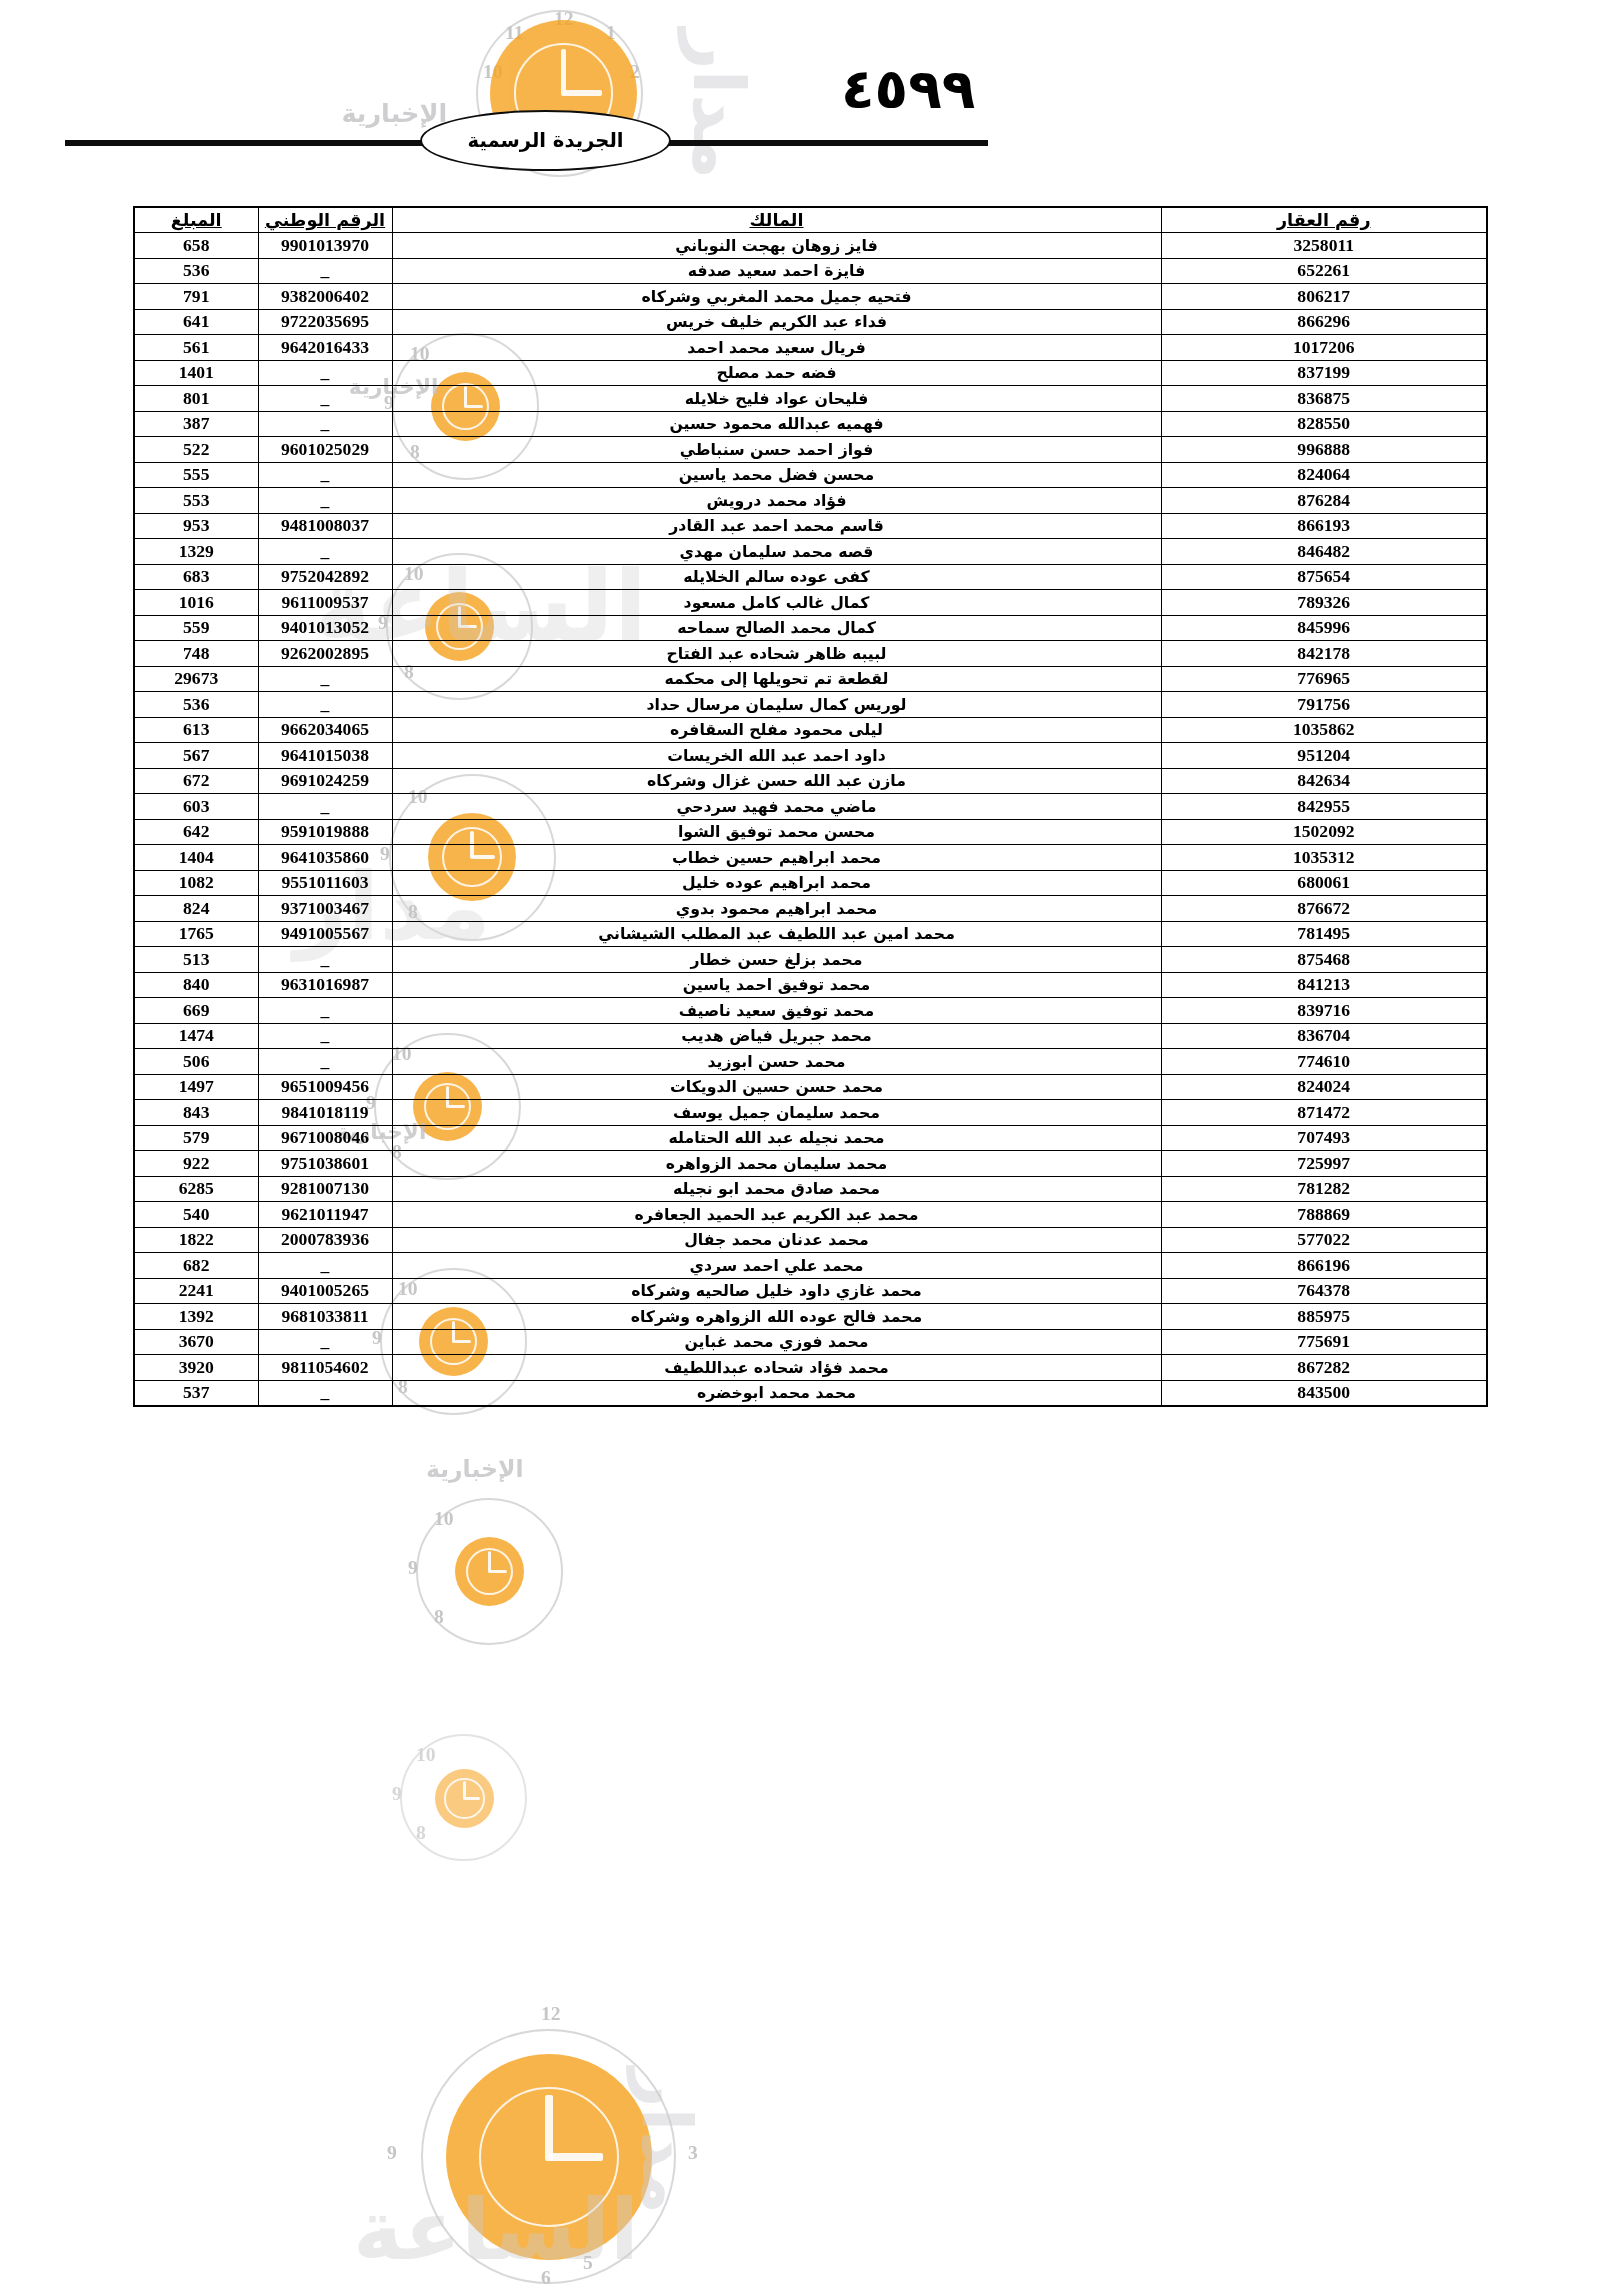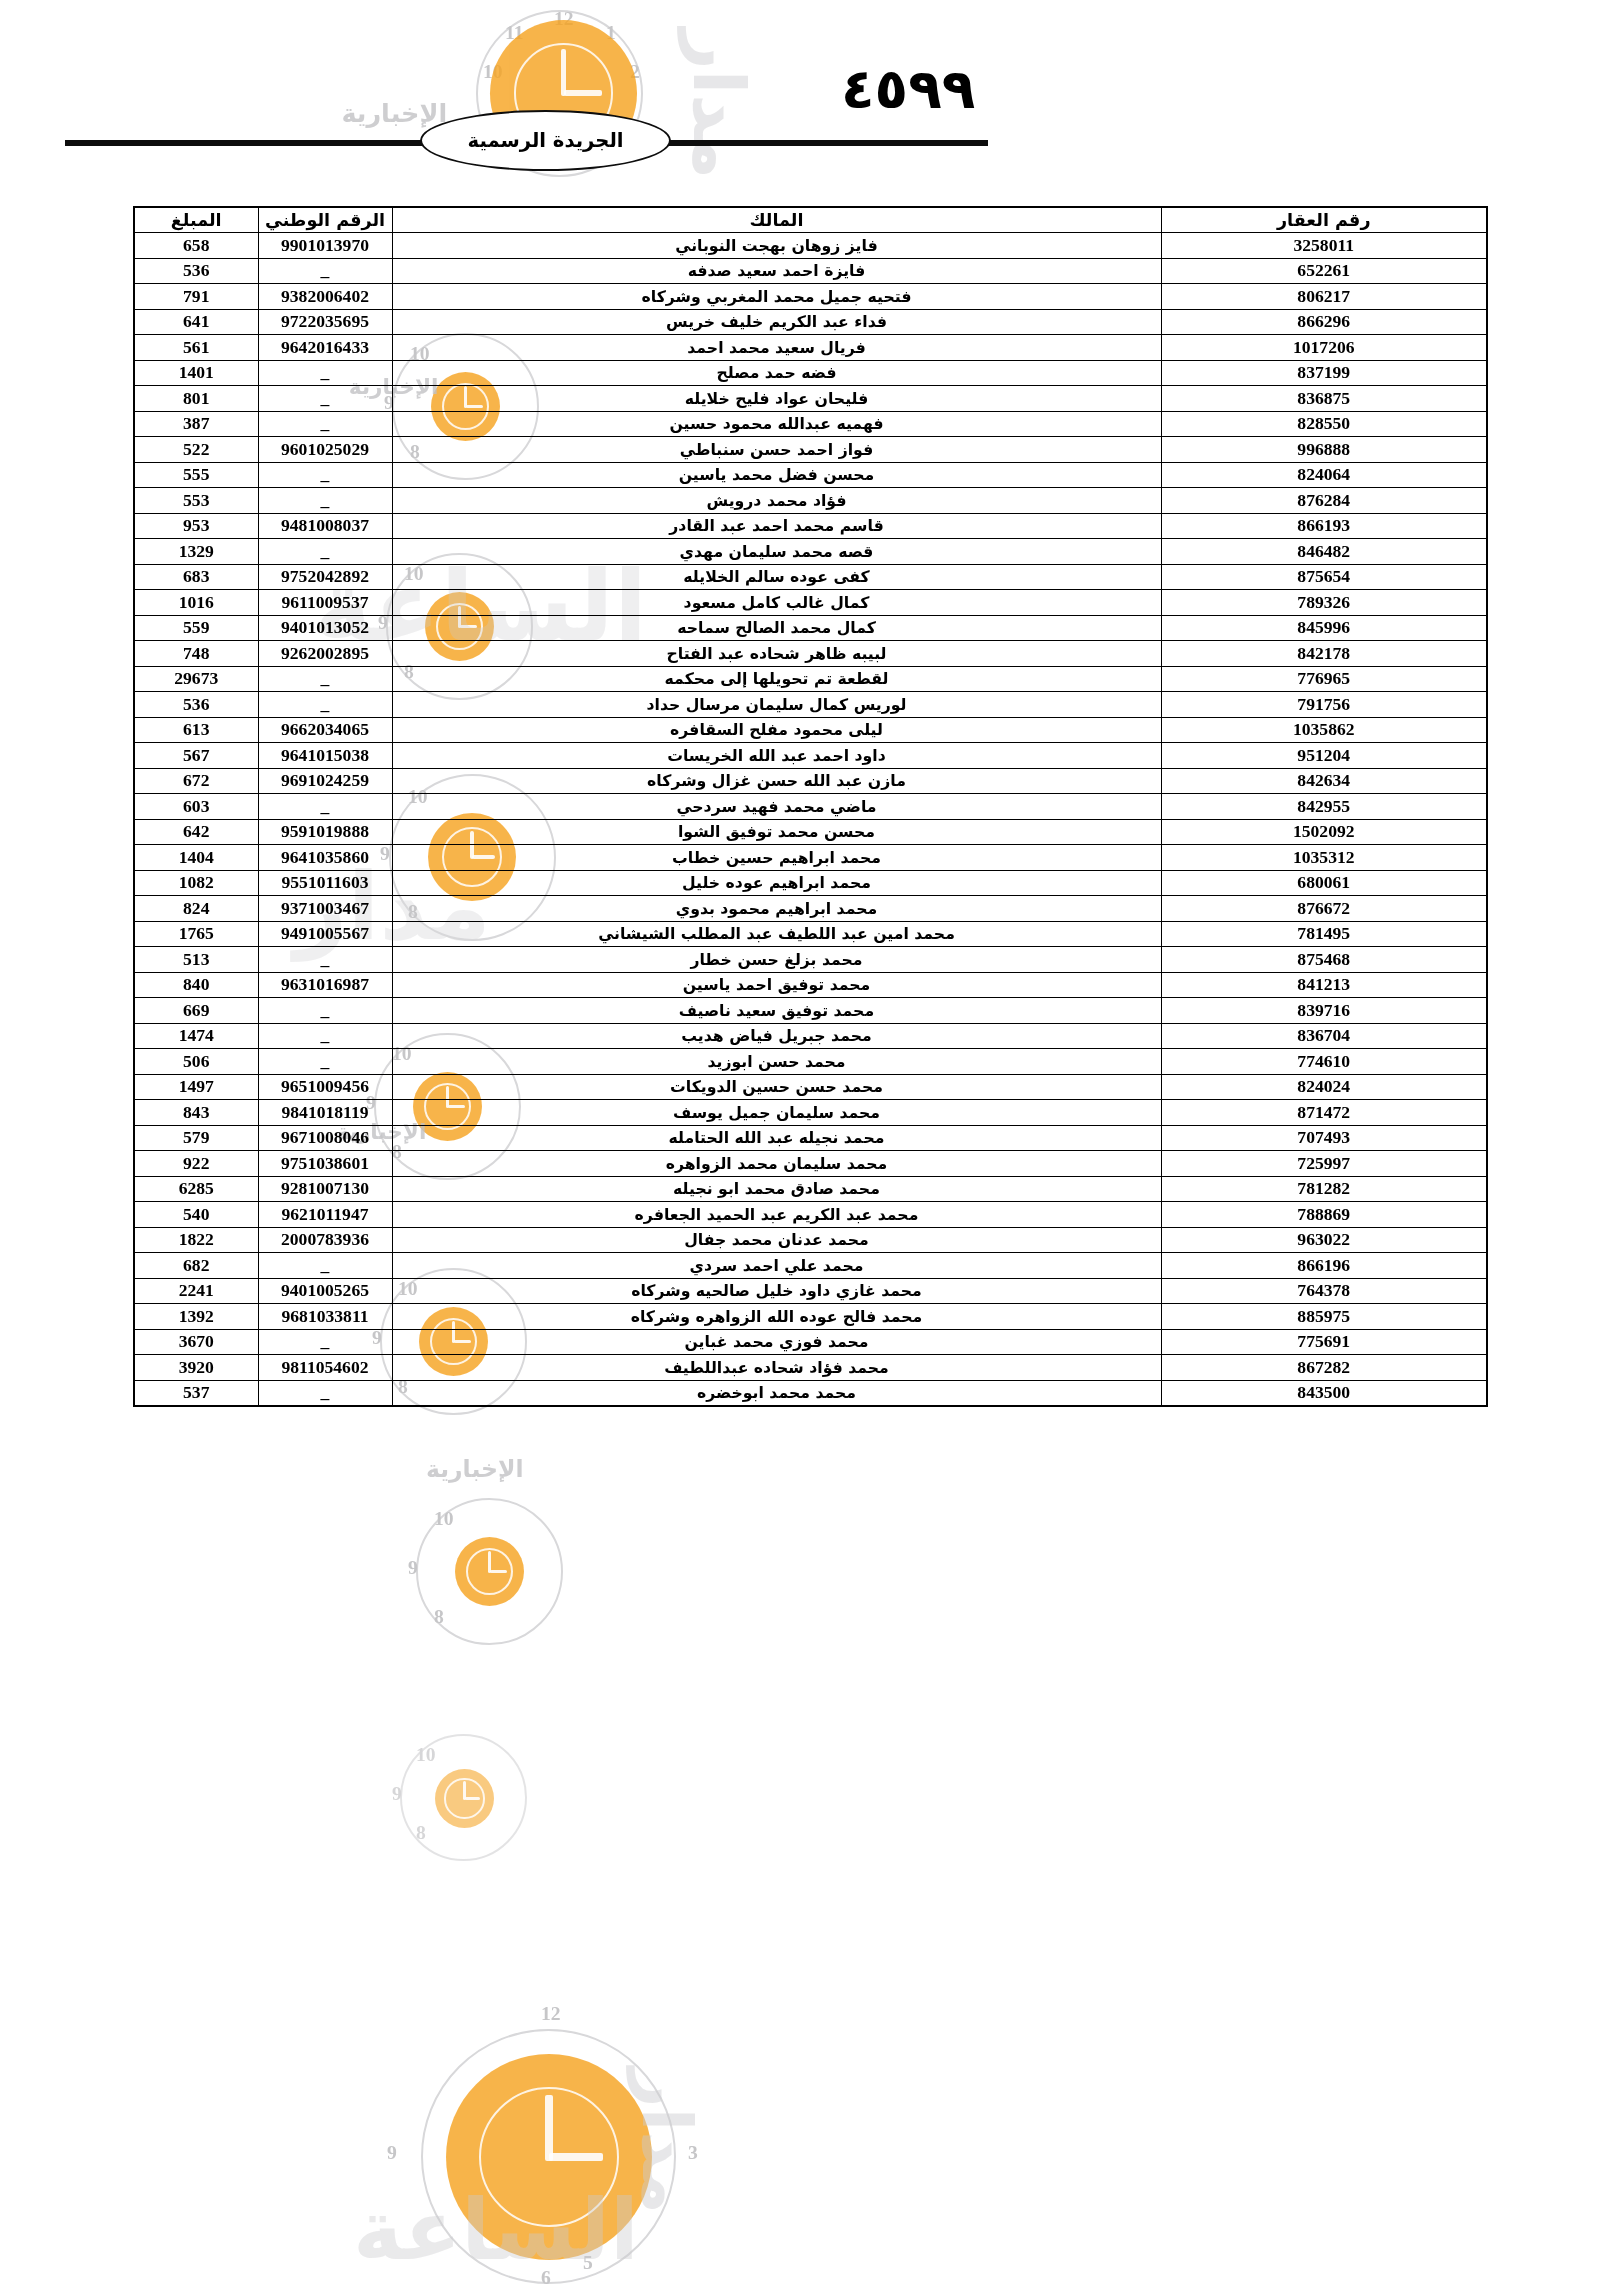--- a/index.html
+++ b/index.html
@@ -55,7 +55,7 @@
     border:1px solid #000;text-align:center;vertical-align:middle;
     height:25.5px;padding:0 3.9px;font-weight:bold;color:#000;overflow:hidden;white-space:nowrap;
   }
-  table.records th{font-size:17.6px;}
+  table.records th{font-size:17.6px;text-decoration:underline;}
   table.records td.owner{font-size:15.7px;}
   table.records td.num{font-family:"Liberation Serif",serif;font-size:17.6px;}
 </style>

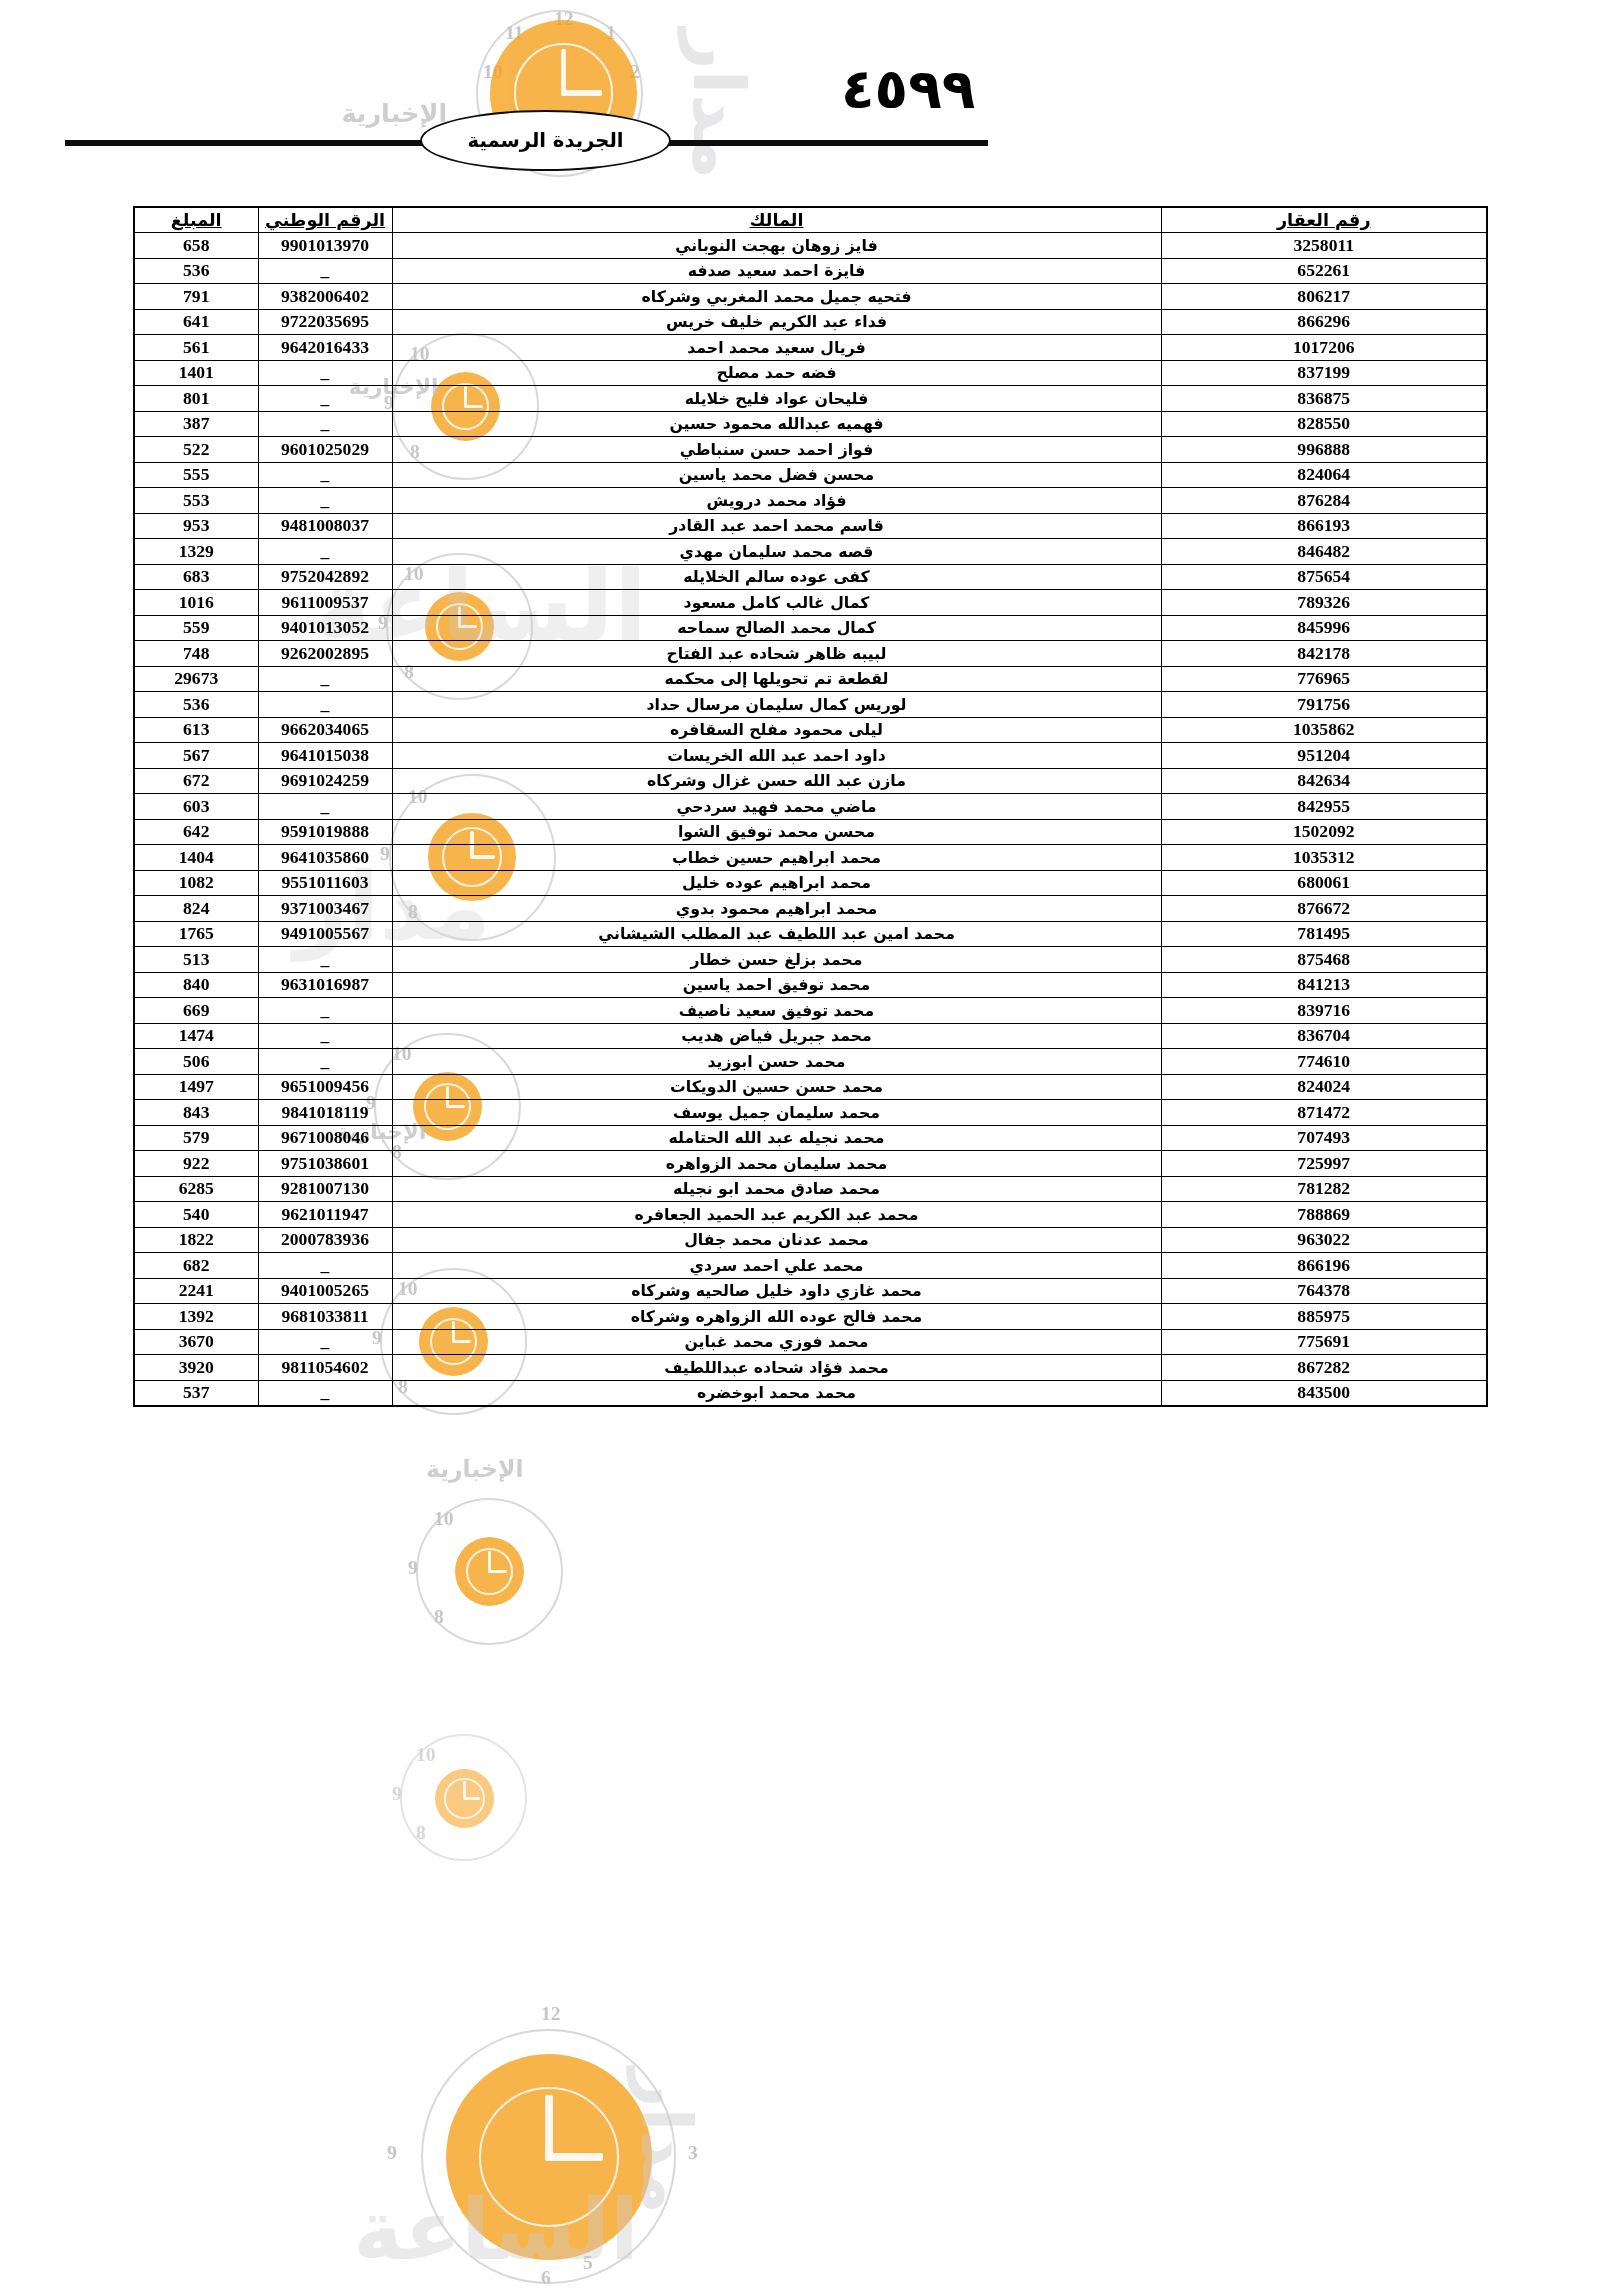--- a/index.html
+++ b/index.html
@@ -436,7 +436,7 @@
         <td class="num">540</td>
       </tr>
       <tr>
-        <td class="num">963022</td>
+        <td class="num">577022</td>
         <td class="owner">محمد عدنان محمد جفال</td>
         <td class="num">2000783936</td>
         <td class="num">1822</td>

